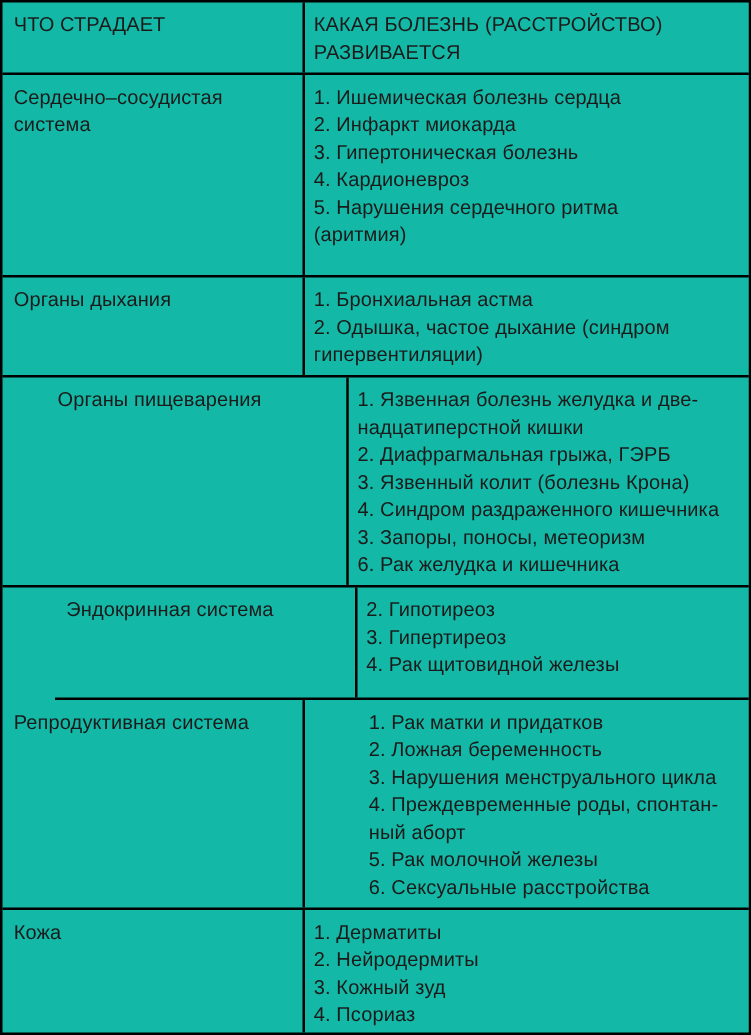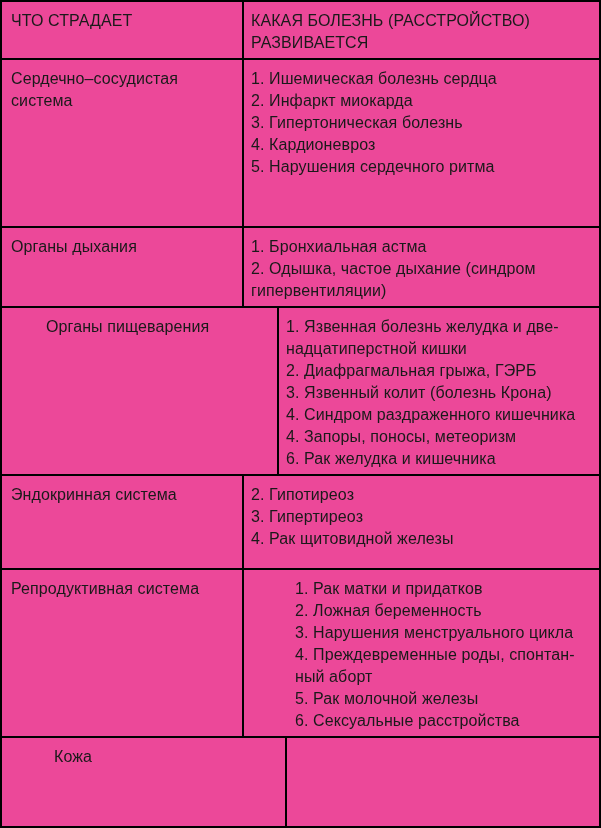--- a/index.html
+++ b/index.html
@@ -11,7 +11,7 @@
     position: relative;
     width: 601px;
     height: 828px;
-    background: #ec4899;
+    background: #14b8a6;
     font-family: "Liberation Sans", "DejaVu Sans", sans-serif;
     color: #1a1a1a;
   }

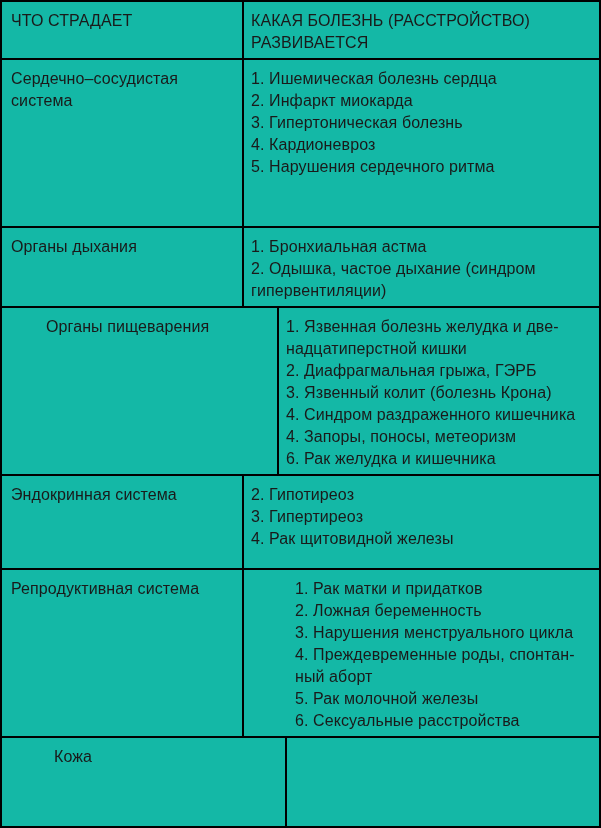--- a/index.html
+++ b/index.html
@@ -82,6 +82,7 @@
             <div class="line">3. Гипертоническая болезнь</div>
             <div class="line">4. Кардионевроз</div>
             <div class="line">5. Нарушения сердечного ритма</div>
+            <div class="line">(аритмия)</div>
           </div>
         </div><div class="row row-1">
           <div class="cell organ">

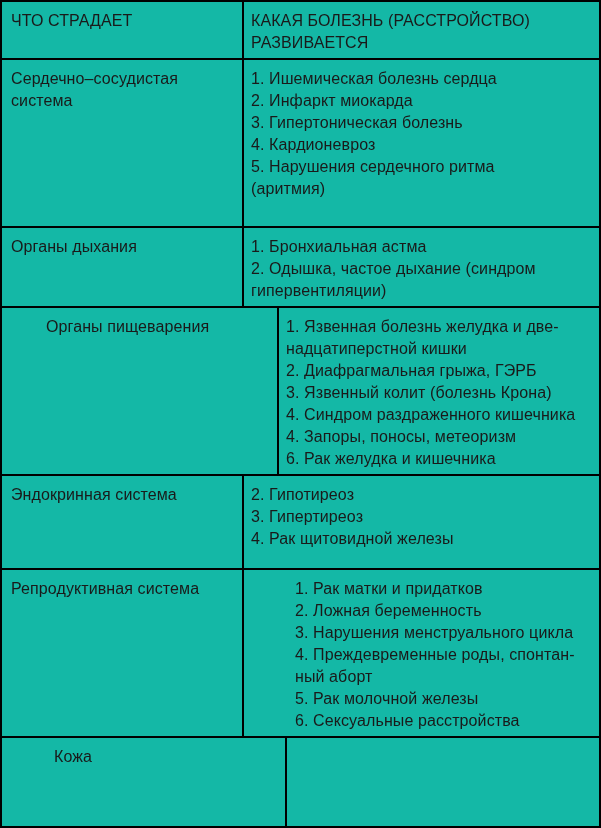--- a/index.html
+++ b/index.html
@@ -103,7 +103,7 @@
             <div class="line">2. Диафрагмальная грыжа, ГЭРБ</div>
             <div class="line">3. Язвенный колит (болезнь Крона)</div>
             <div class="line">4. Синдром раздраженного кишечника</div>
-            <div class="line">4. Запоры, поносы, метеоризм</div>
+            <div class="line">3. Запоры, поносы, метеоризм</div>
             <div class="line">6. Рак желудка и кишечника</div>
           </div>
         </div><div class="row row-3">

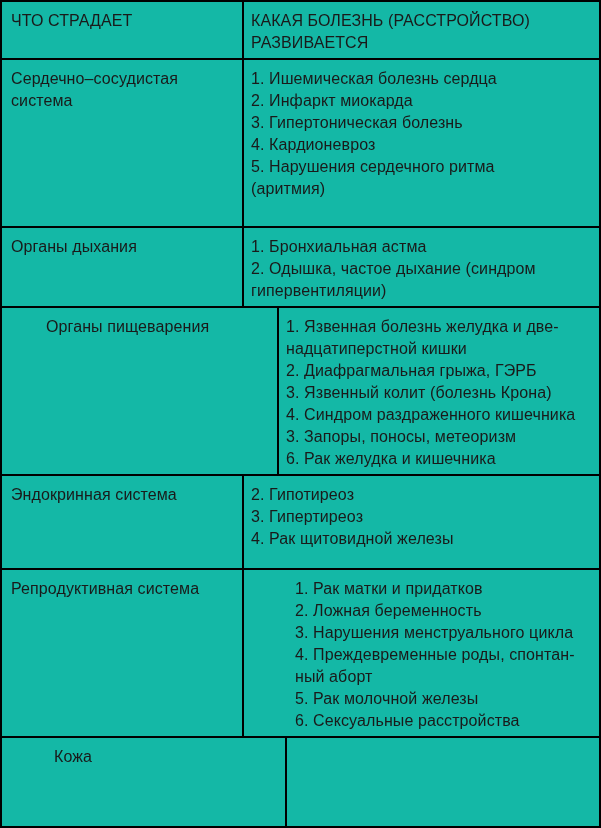--- a/index.html
+++ b/index.html
@@ -53,7 +53,7 @@
   .row-0  { height: 186px; }
   .row-1  { height: 80px; }
   .row-2  { height: 168px; padding-left: 35px; }
-  .row-3  { height: 104px; }
+  .row-3  { height: 104px; margin-left: 42px; }
   .row-4  { height: 170px; gap: 44px; }
   .row-5  { height: 98px; }
 </style>

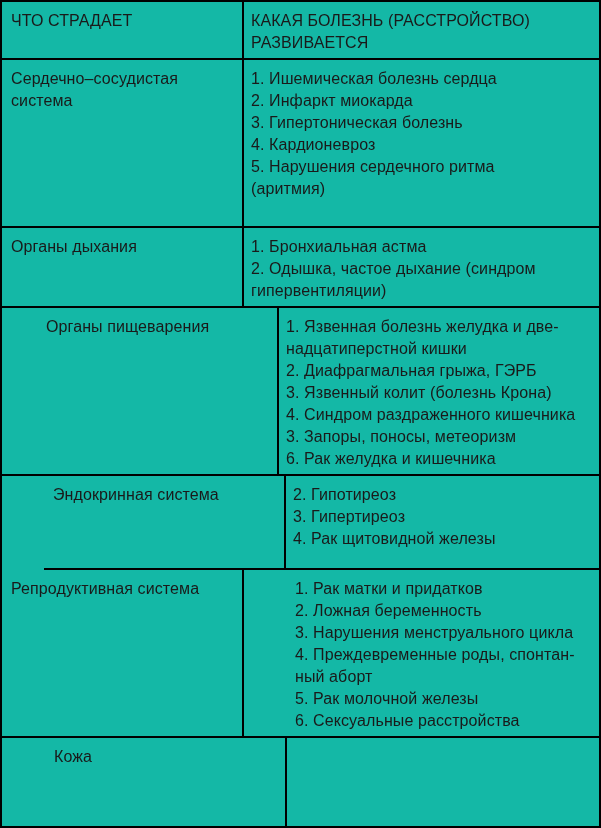--- a/index.html
+++ b/index.html
@@ -28,7 +28,7 @@
     display: flex;
     border-bottom: 2px solid #000000;
   }
-  .row:last-child { border-bottom: none; margin-left: 43px; }
+  .row:last-child { border-bottom: none; }
   .cell {
     box-sizing: border-box;
     font-size: 16px;

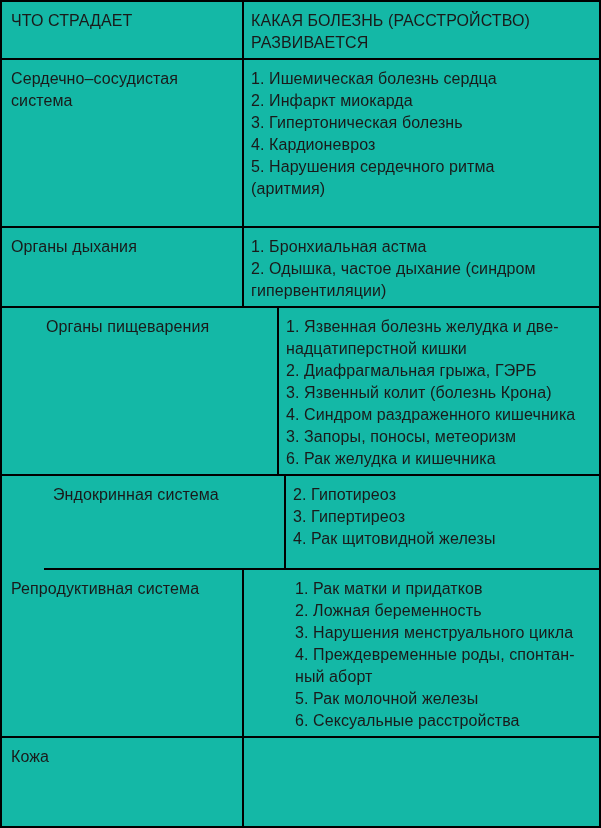--- a/index.html
+++ b/index.html
@@ -132,6 +132,12 @@
           <div class="cell organ">
             <div class="line">Кожа</div>
           </div>
+          <div class="cell disease">
+            <div class="line">1. Дерматиты</div>
+            <div class="line">2. Нейродермиты</div>
+            <div class="line">3. Кожный зуд</div>
+            <div class="line">4. Псориаз</div>
+          </div>
         </div></div>
   </div>
 </div>

